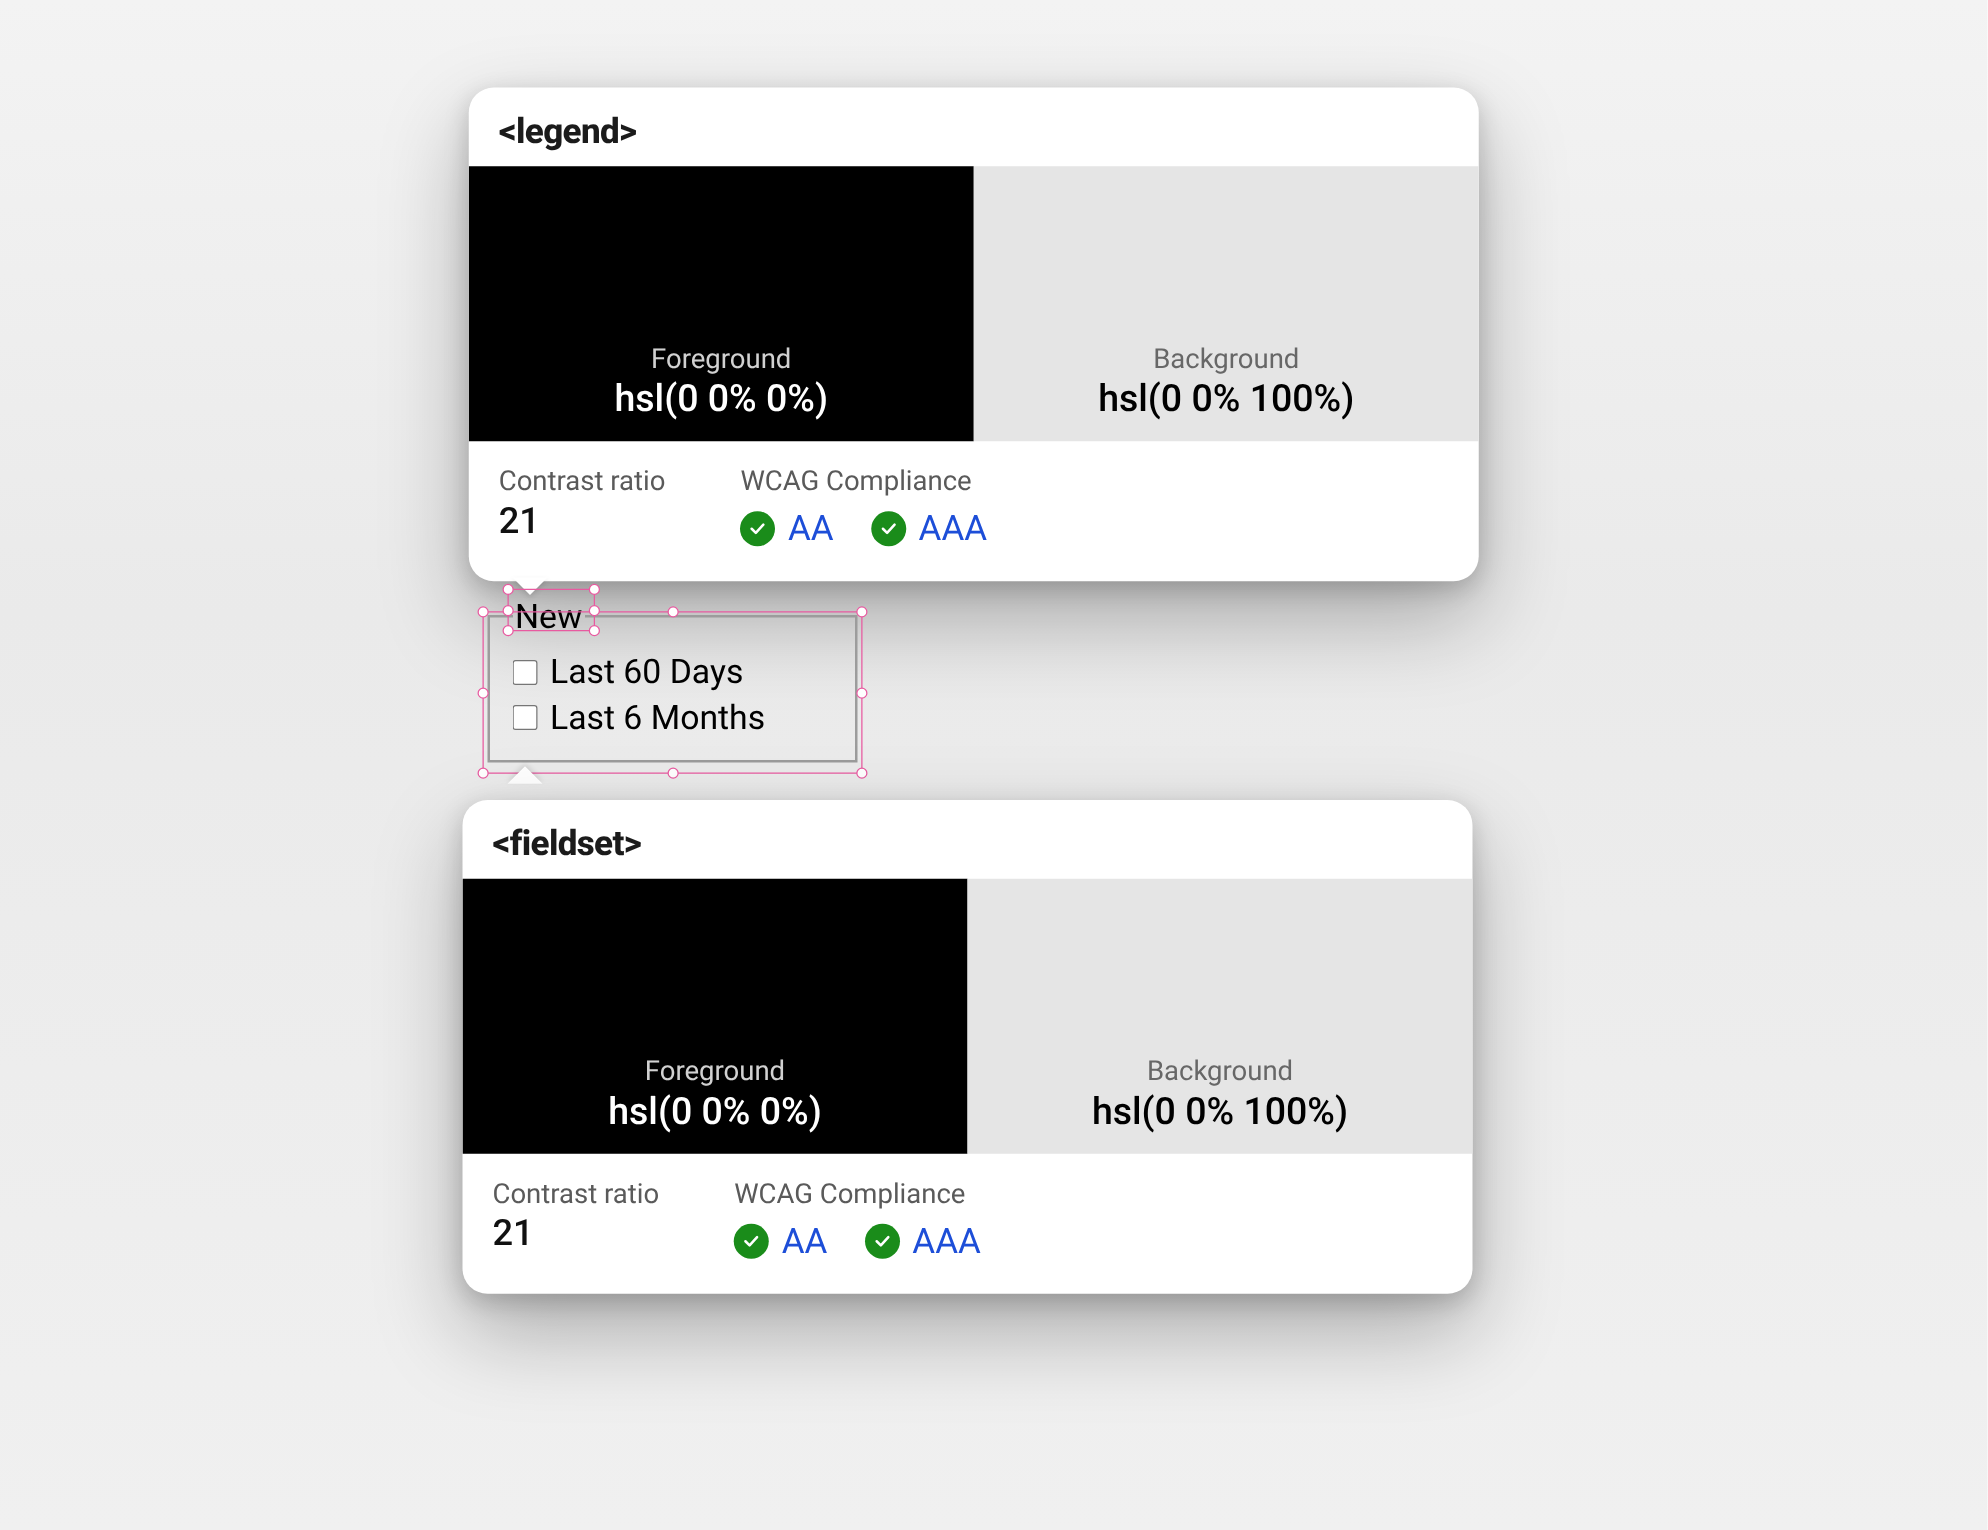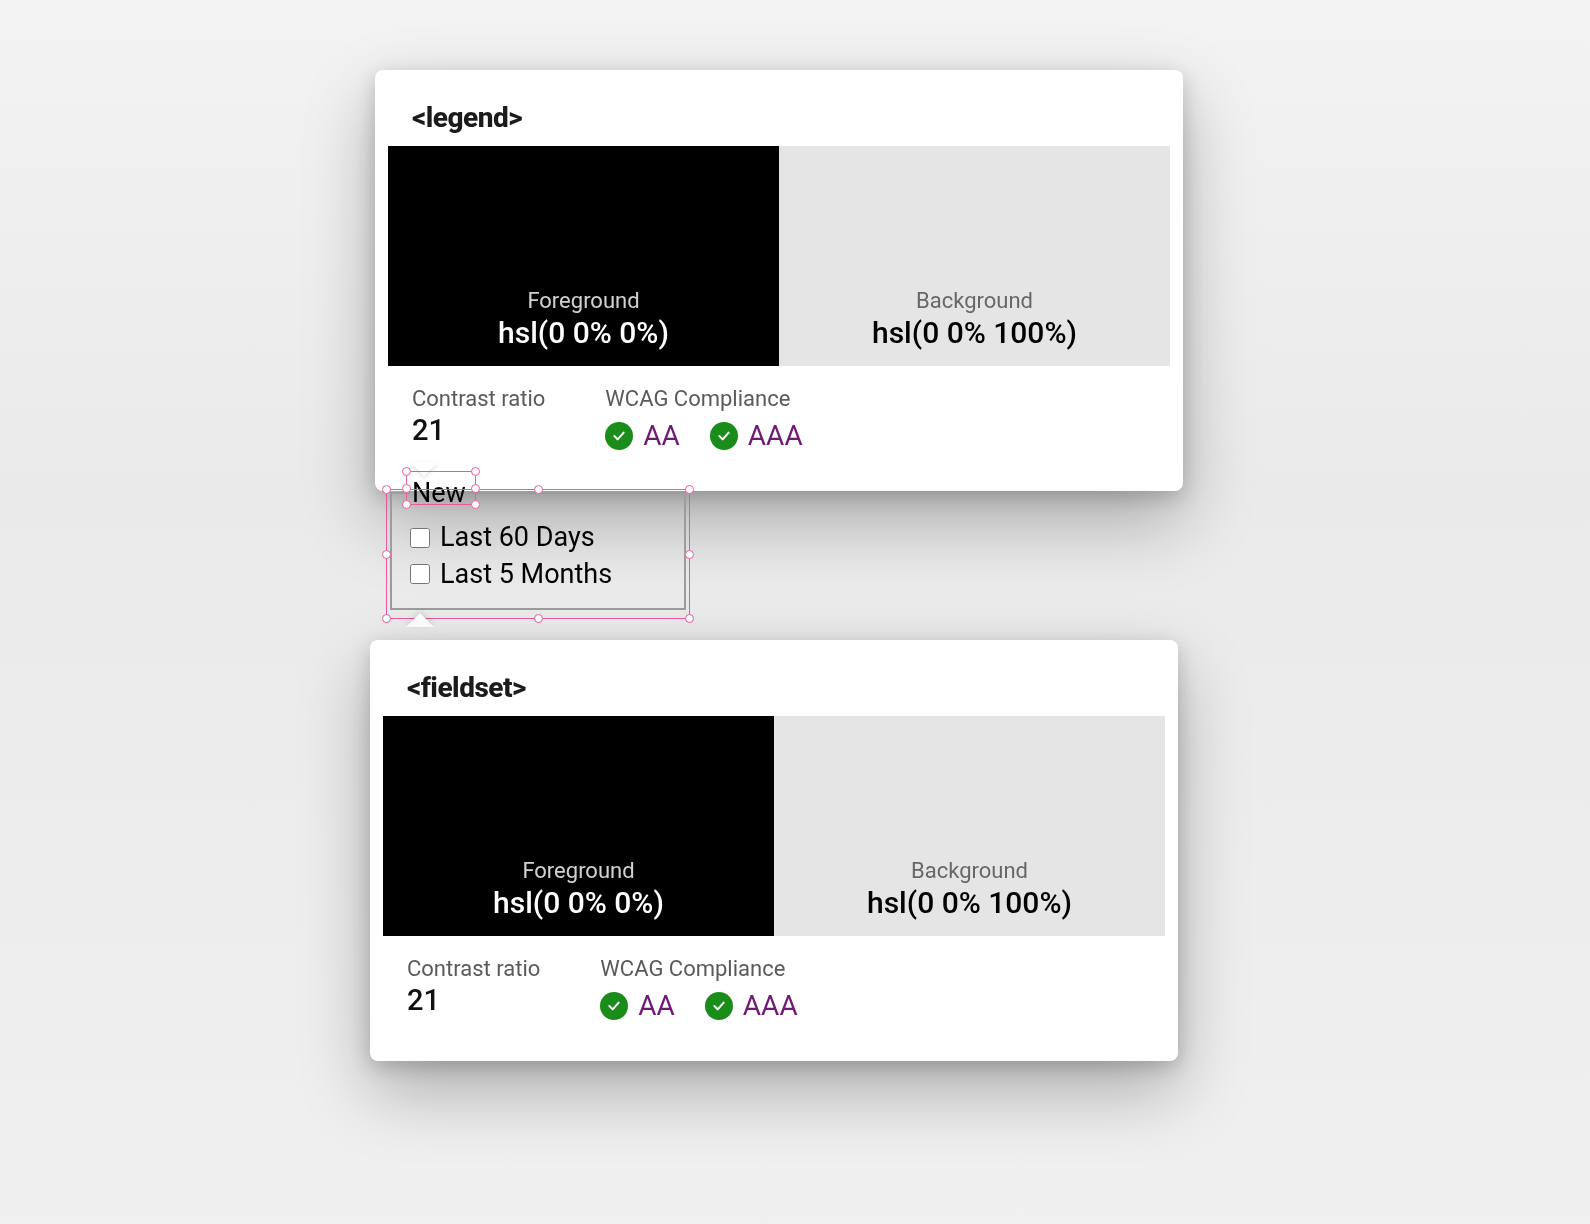--- a/index.html
+++ b/index.html
@@ -88,9 +88,9 @@
     position: absolute;
     width: 808px;
     background: #fff;
-    border-radius: 8px;
+    border-radius: 20px;
     box-shadow: 0 30px 70px rgba(0,0,0,0.28), 0 6px 20px rgba(0,0,0,0.18);
-    padding: 13px;
+    padding: 0;
     overflow: hidden;
   }
   .tooltip-top    { left: 375px; top: 70px; }

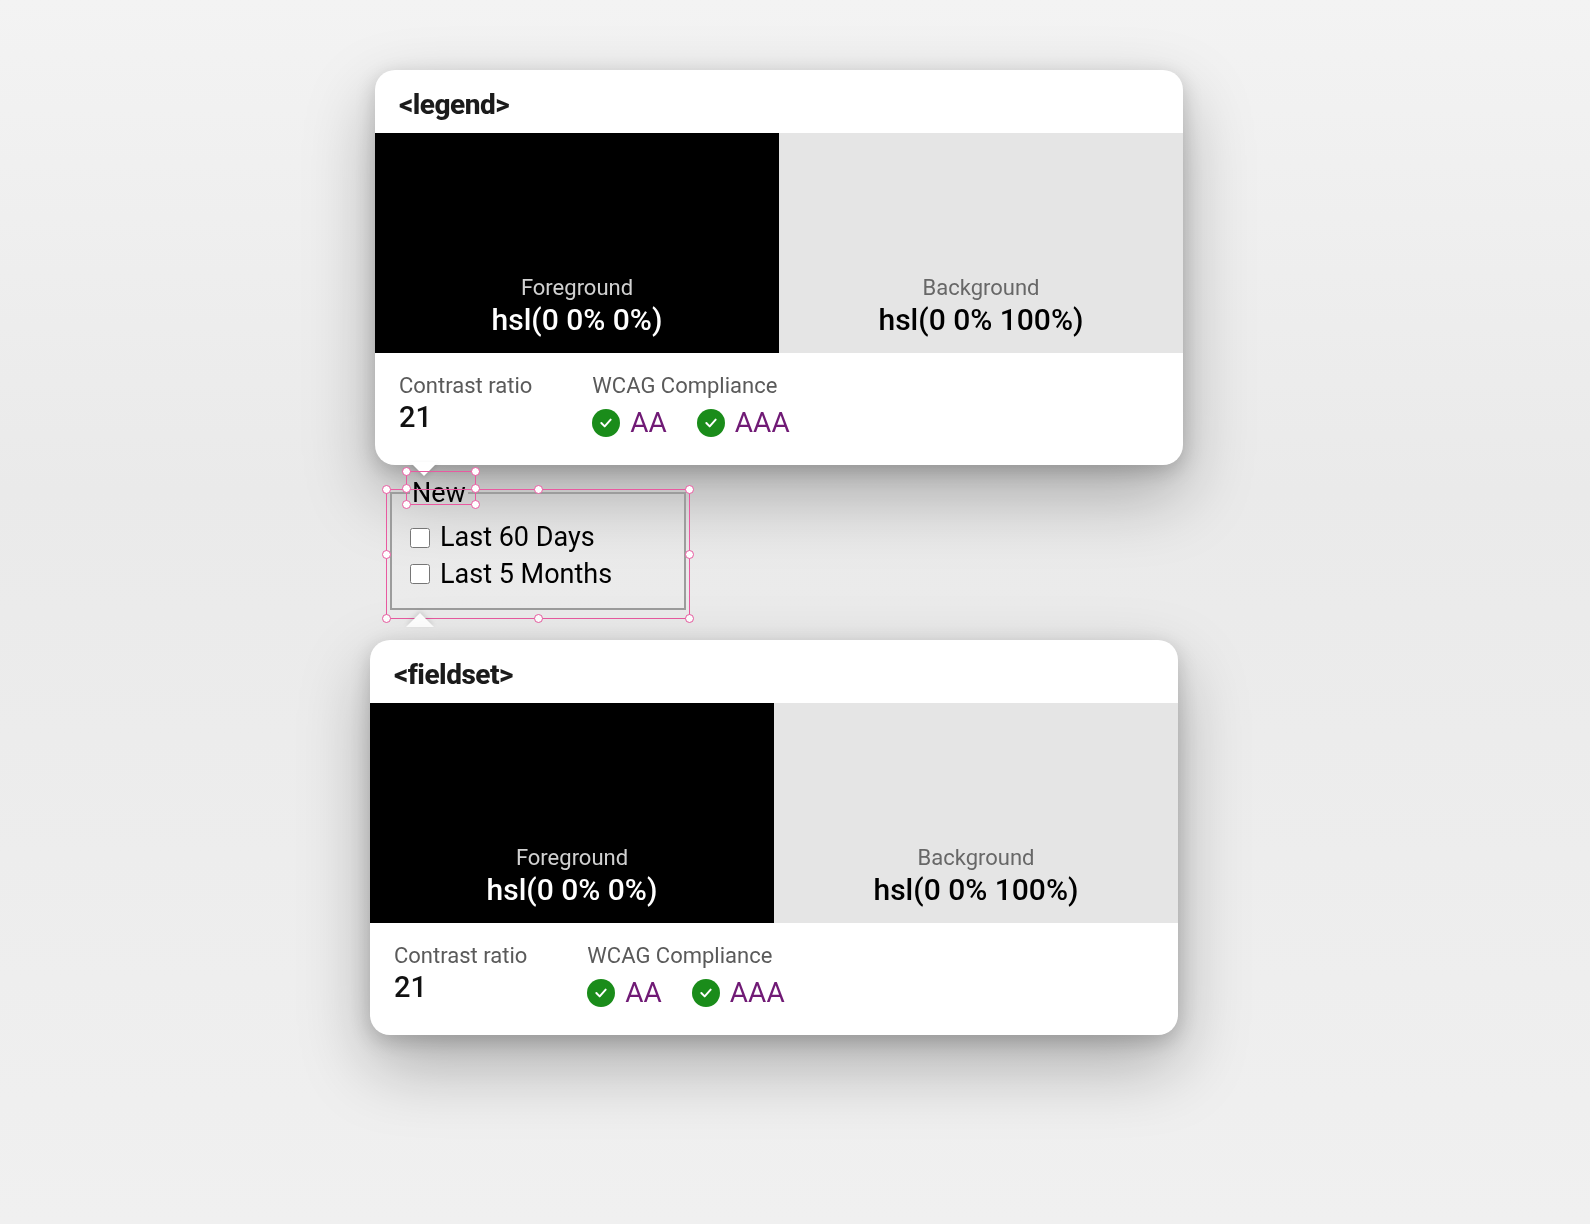--- a/index.html
+++ b/index.html
@@ -162,7 +162,7 @@
     align-items: center;
     gap: 10px;
     font-size: 28px;
-    color: #701a75;
+    color: #1d4ed8;
   }
   .check-circle {
     width: 28px;

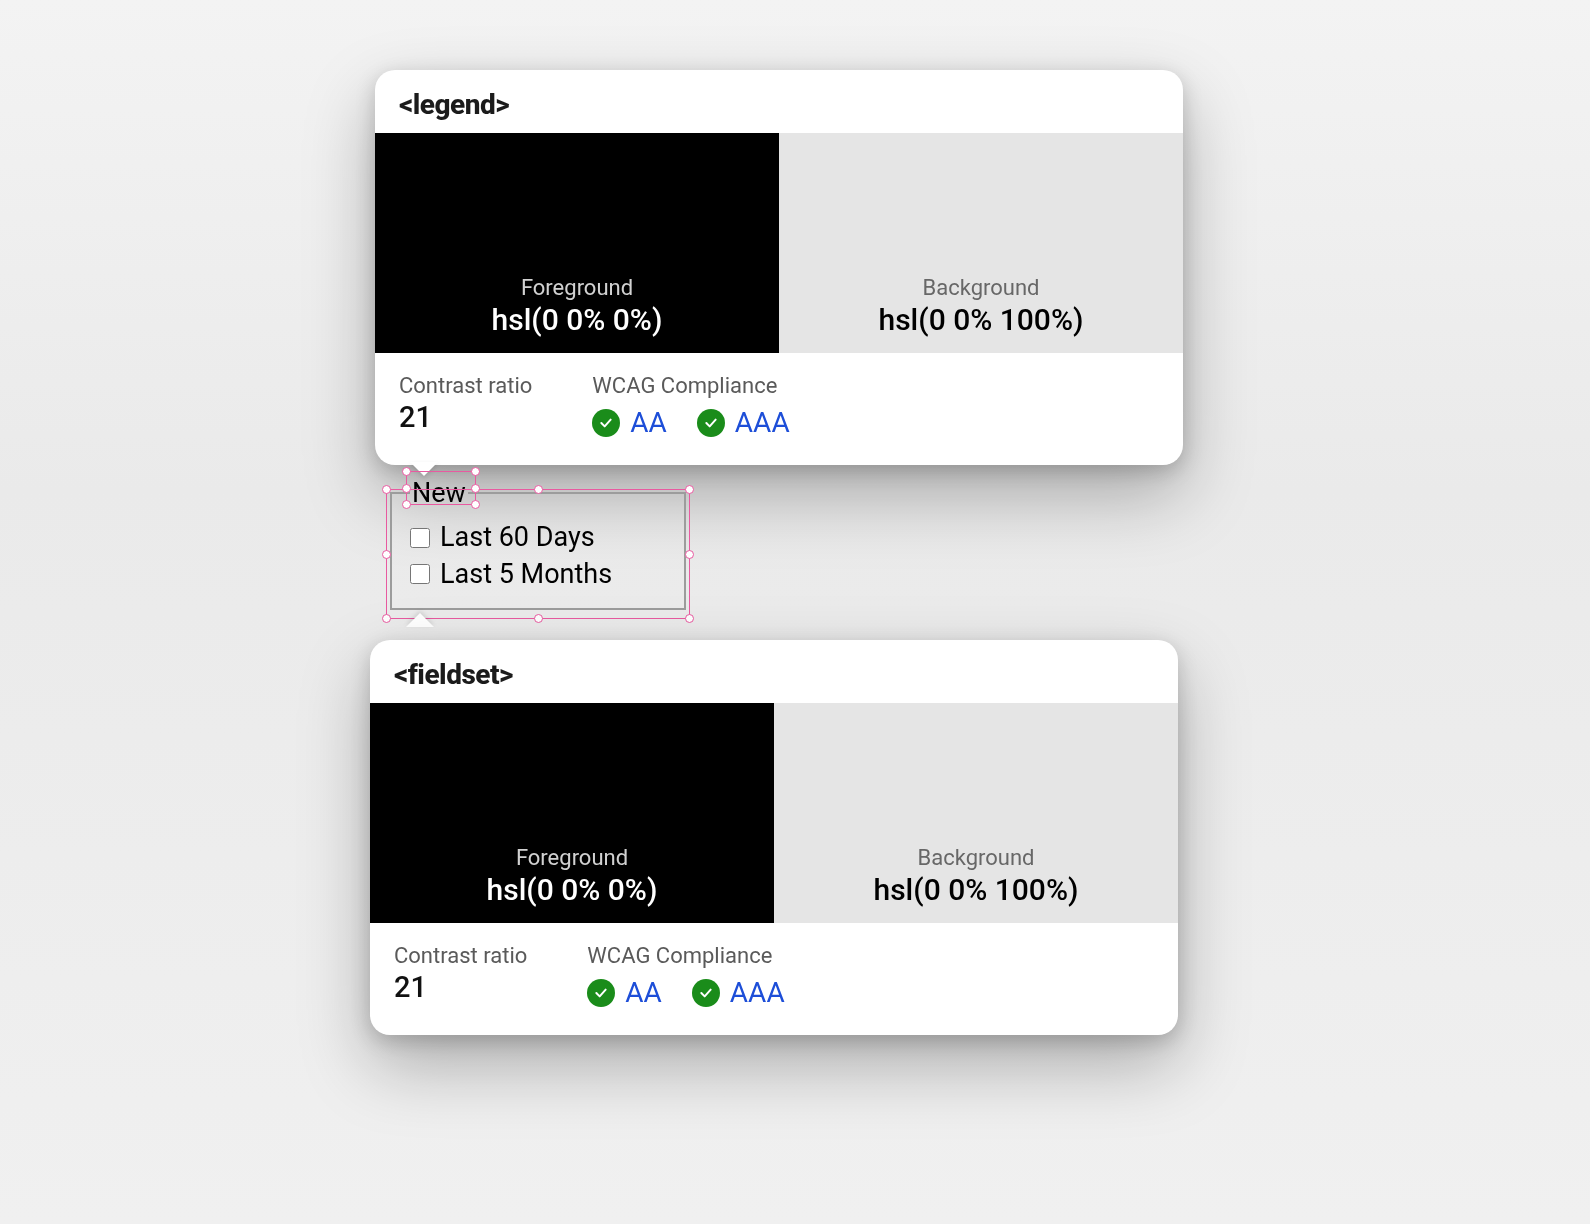--- a/index.html
+++ b/index.html
@@ -231,7 +231,7 @@
     </label>
     <label class="check-row">
       <input type="checkbox" style="">
-      <span>Last 5 Months</span>
+      <span>Last 6 Months</span>
     </label>
   </fieldset>
 

